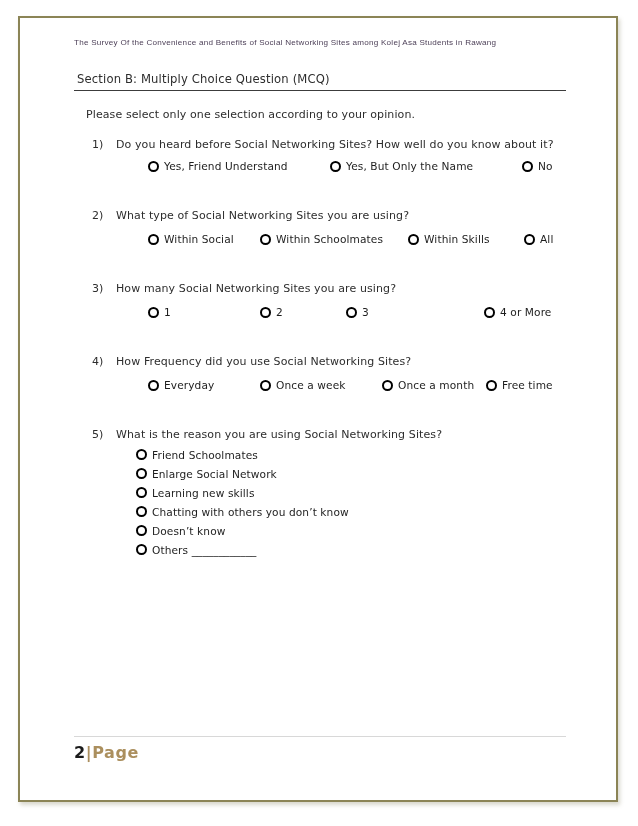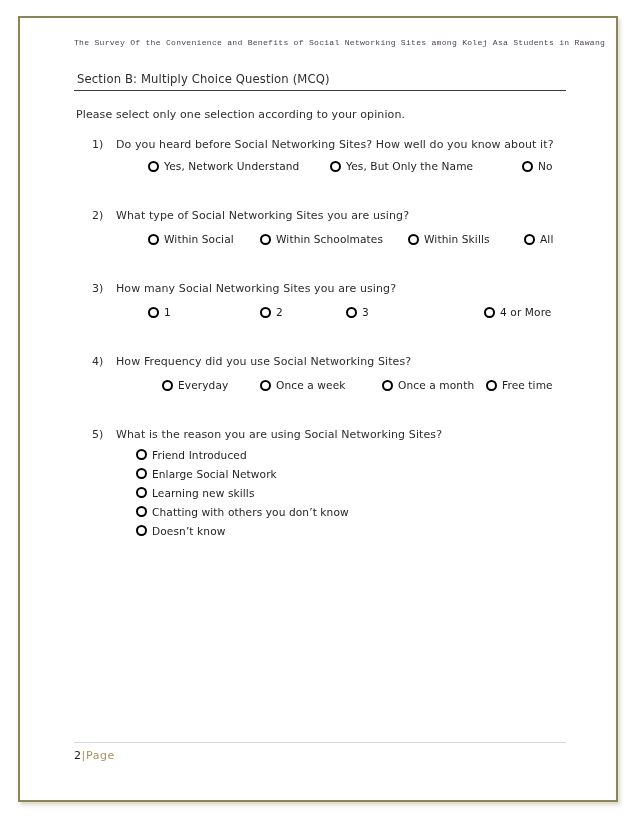--- a/index.html
+++ b/index.html
@@ -38,7 +38,7 @@
     font-size: 8.1px;
     letter-spacing: 0.25px;
     color: #4c3f57;
-    font-family: Liberation Mono, monospace;
+    font-family: Liberation Sans, sans-serif;
     white-space: nowrap;
     margin: 0 0 25px 0;
   }

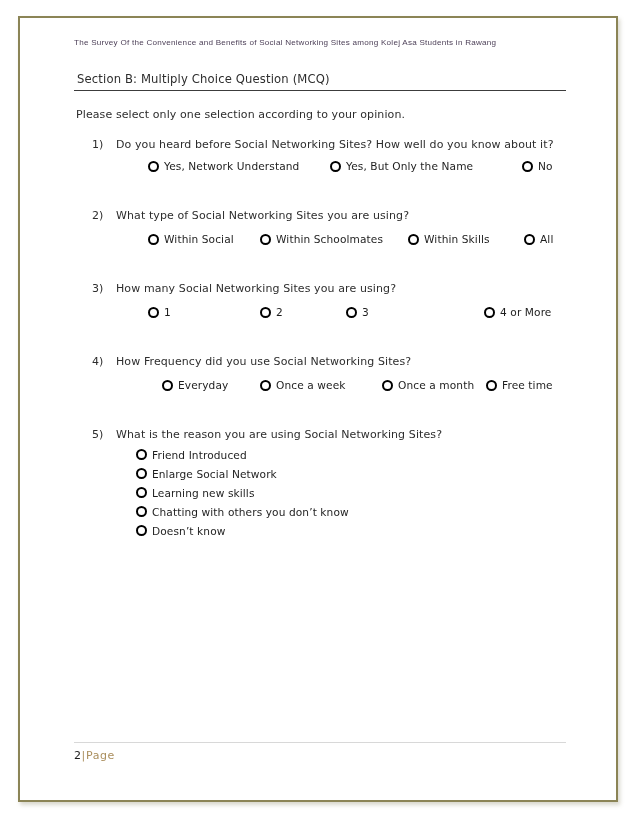--- a/index.html
+++ b/index.html
@@ -61,7 +61,7 @@
     font-size: 11px;
     color: #2d2d2d;
     letter-spacing: 0.1px;
-    margin: 17px 0 0 2px;
+    margin: 17px 0 0 12px;
   }
 
   

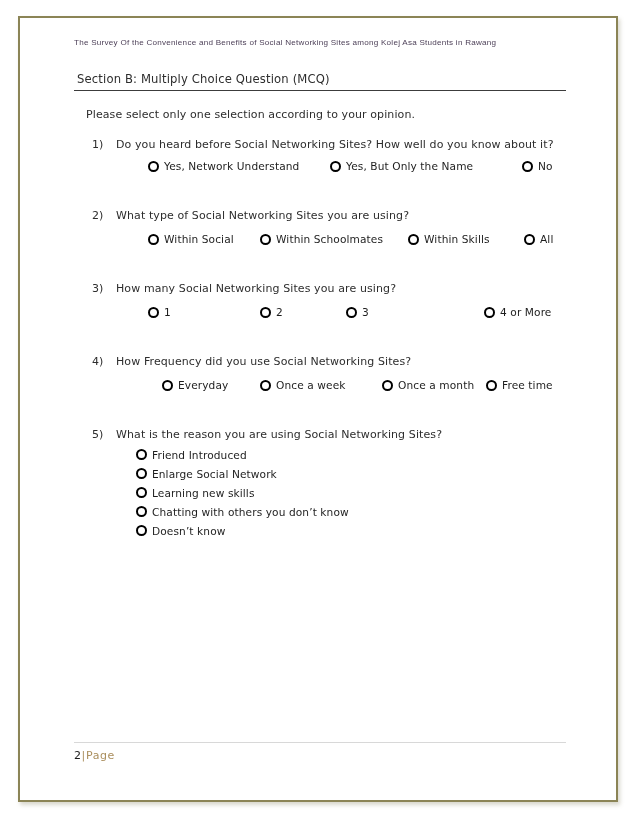--- a/index.html
+++ b/index.html
@@ -169,7 +169,7 @@
       <div class="opt-row">
         <div class="opt" style="left:74px">
           <span class="radio"></span>
-          <span>Yes, Network Understand</span>
+          <span>Yes, Friend Understand</span>
         </div>
         <div class="opt" style="left:256px">
           <span class="radio"></span>

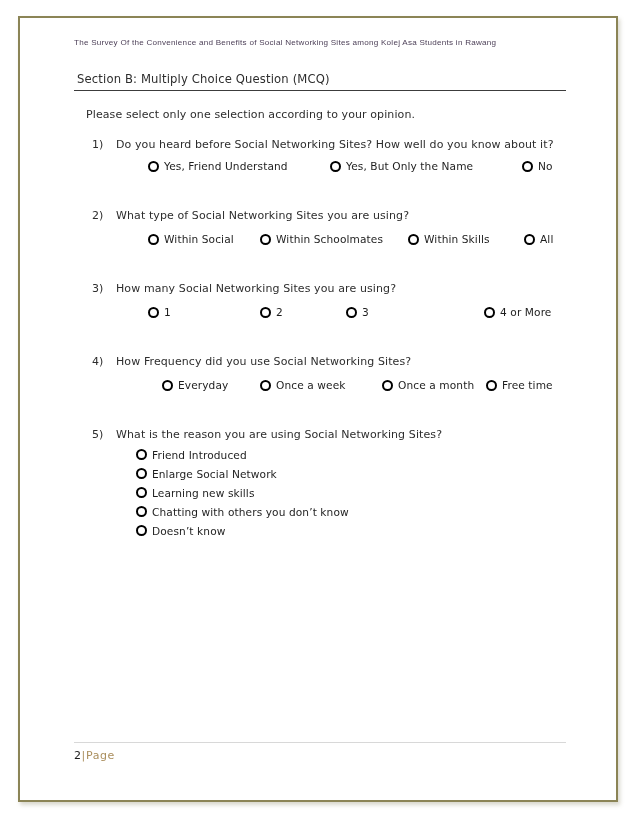--- a/index.html
+++ b/index.html
@@ -238,7 +238,7 @@
         <span class="q-text">How Frequency did you use Social Networking Sites?</span>
       </div>
       <div class="opt-row tight">
-        <div class="opt" style="left:88px">
+        <div class="opt" style="left:74px">
           <span class="radio"></span>
           <span>Everyday</span>
         </div>

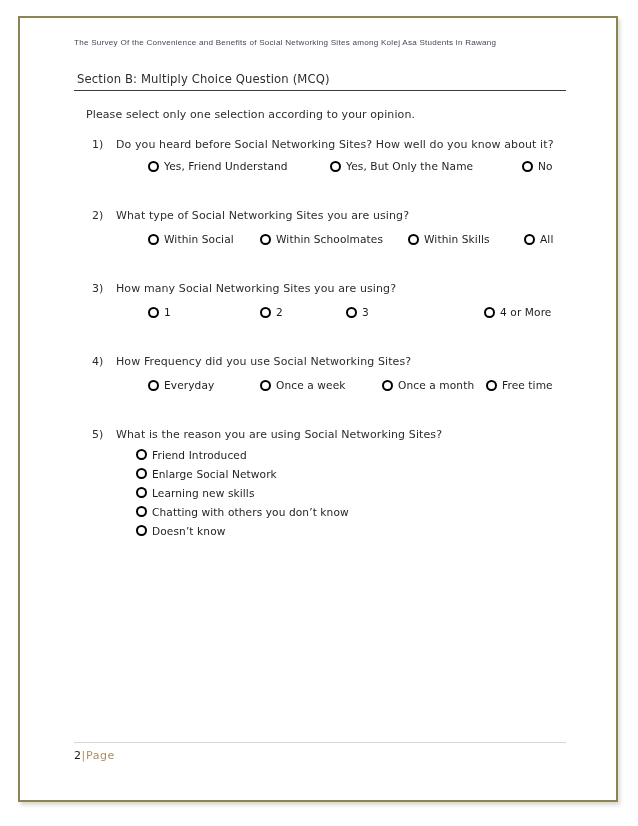--- a/index.html
+++ b/index.html
@@ -265,7 +265,7 @@
       <div class="opt-list">
         <div class="opt-item">
           <span class="radio"></span>
-          <span>Friend Introduced</span>
+          <span>Friend Schoolmates</span>
         </div>
         <div class="opt-item">
           <span class="radio"></span>

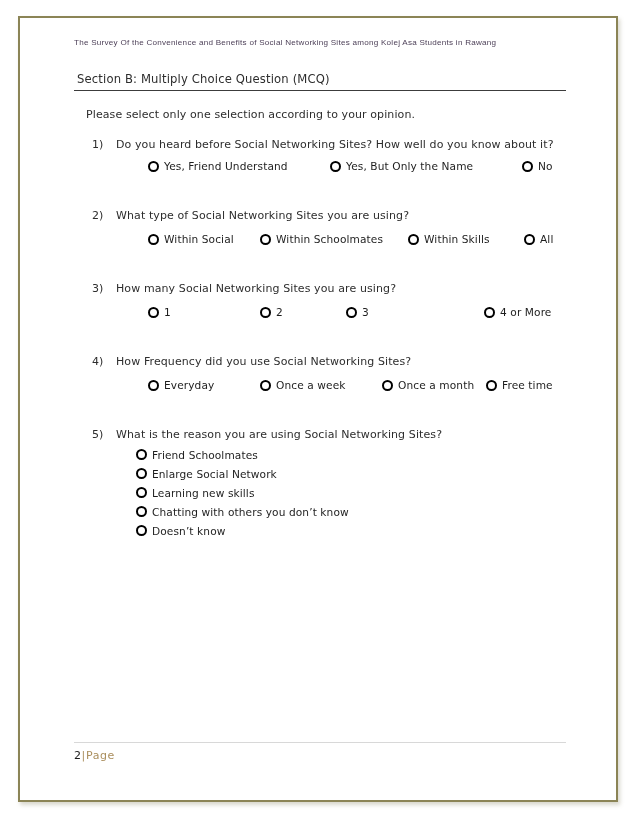--- a/index.html
+++ b/index.html
@@ -283,6 +283,10 @@
           <span class="radio"></span>
           <span>Doesn’t know</span>
         </div>
+        <div class="opt-item">
+          <span class="radio"></span>
+          <span>Others ____________</span>
+        </div>
       </div>
     </div>
 

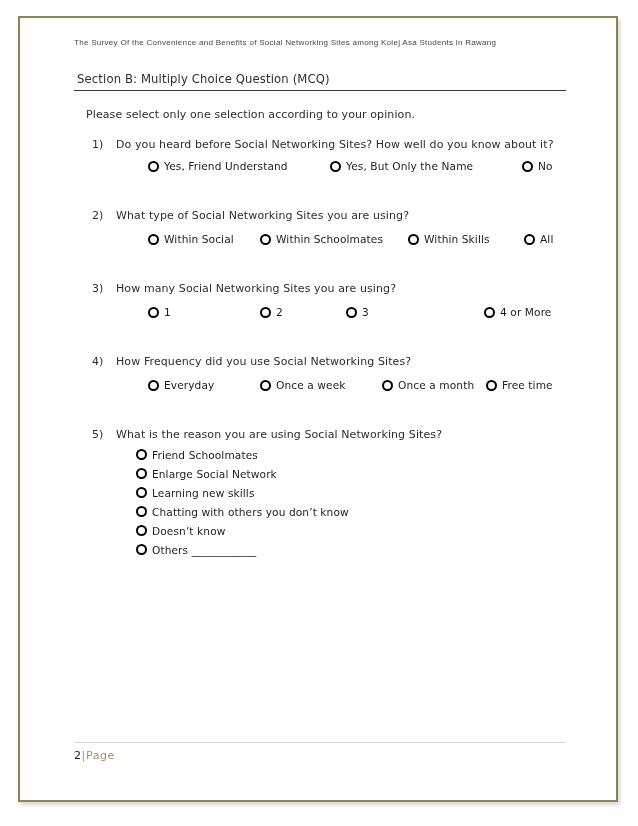--- a/index.html
+++ b/index.html
@@ -140,8 +140,8 @@
     width: 100%;
   }
   .footer-text {
-    font-size: 11px;
-    font-weight: normal;
+    font-size: 16px;
+    font-weight: bold;
     letter-spacing: 0.6px;
   }
   .pg-num { color: #1a1a1a; }

